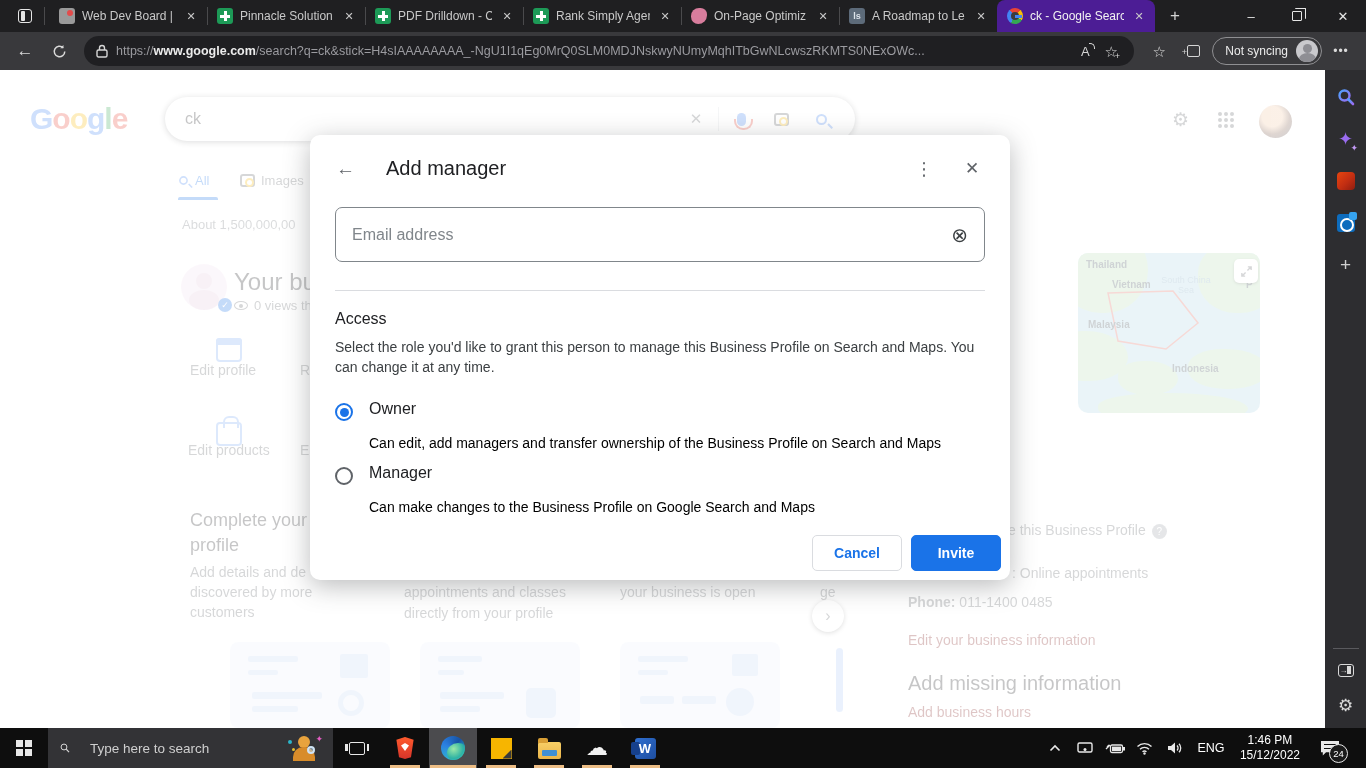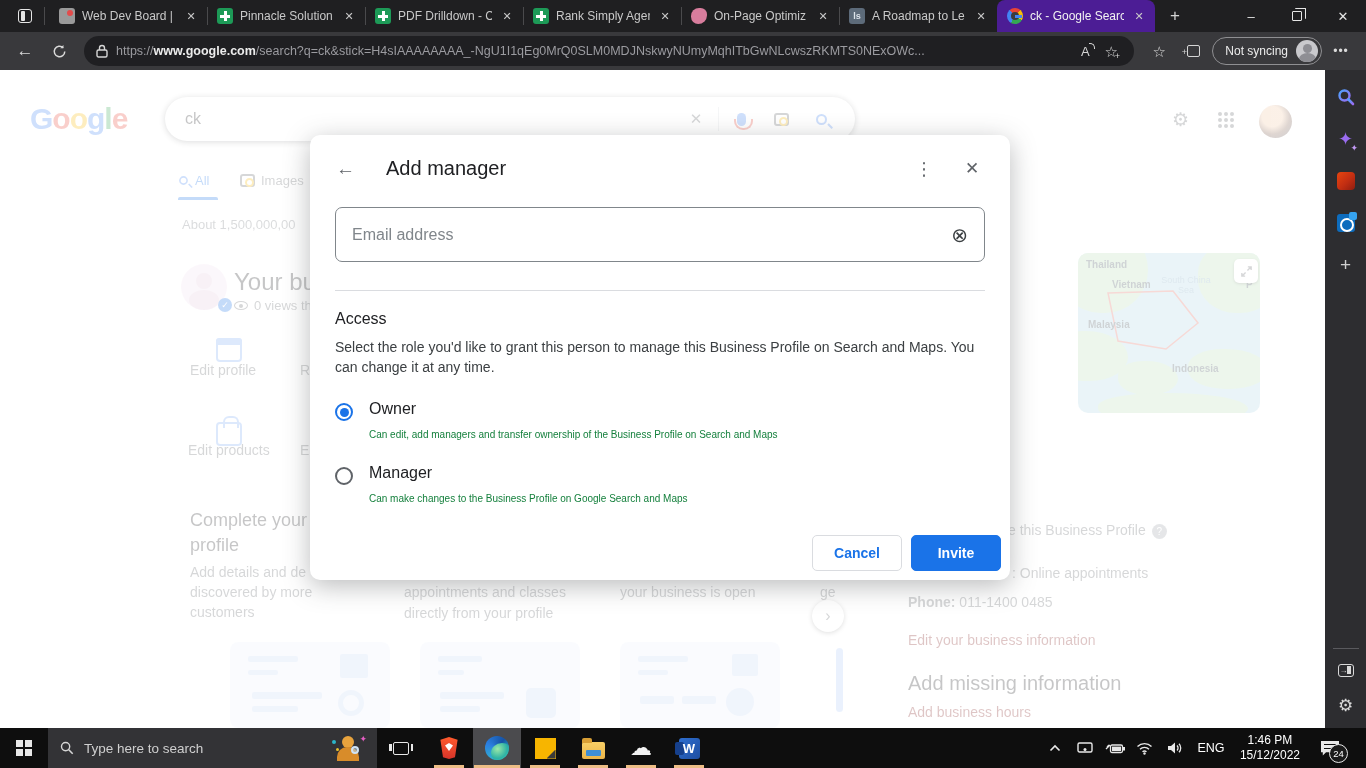--- a/index.html
+++ b/index.html
@@ -148,7 +148,7 @@
   .radio.sel { border-color:#1a73e8; }
   .radio.sel::after { content:""; position:absolute; inset:2.5px; border-radius:50%; background:#1a73e8; }
   .role-name { font-size:16px; color:#202124; }
-  .role-desc { font-size:10px; color:#15803d; margin-top:11px; }
+  .role-desc { font-size:14px; color:#000000; margin-top:17px; }
   .dlg-actions { position:absolute; right:9px; bottom:9px; display:flex; gap:9px;text-align:right; }
   .btn { height:36px; min-width:90px; border-radius:5px; font-size:14px; font-weight:bold; display:flex; align-items:center; justify-content:center; padding:0 18px; font-family:"Liberation Sans",sans-serif; }
   .btn-cancel { background:#fff; border:1px solid #dadce0; color:#1a73e8; }

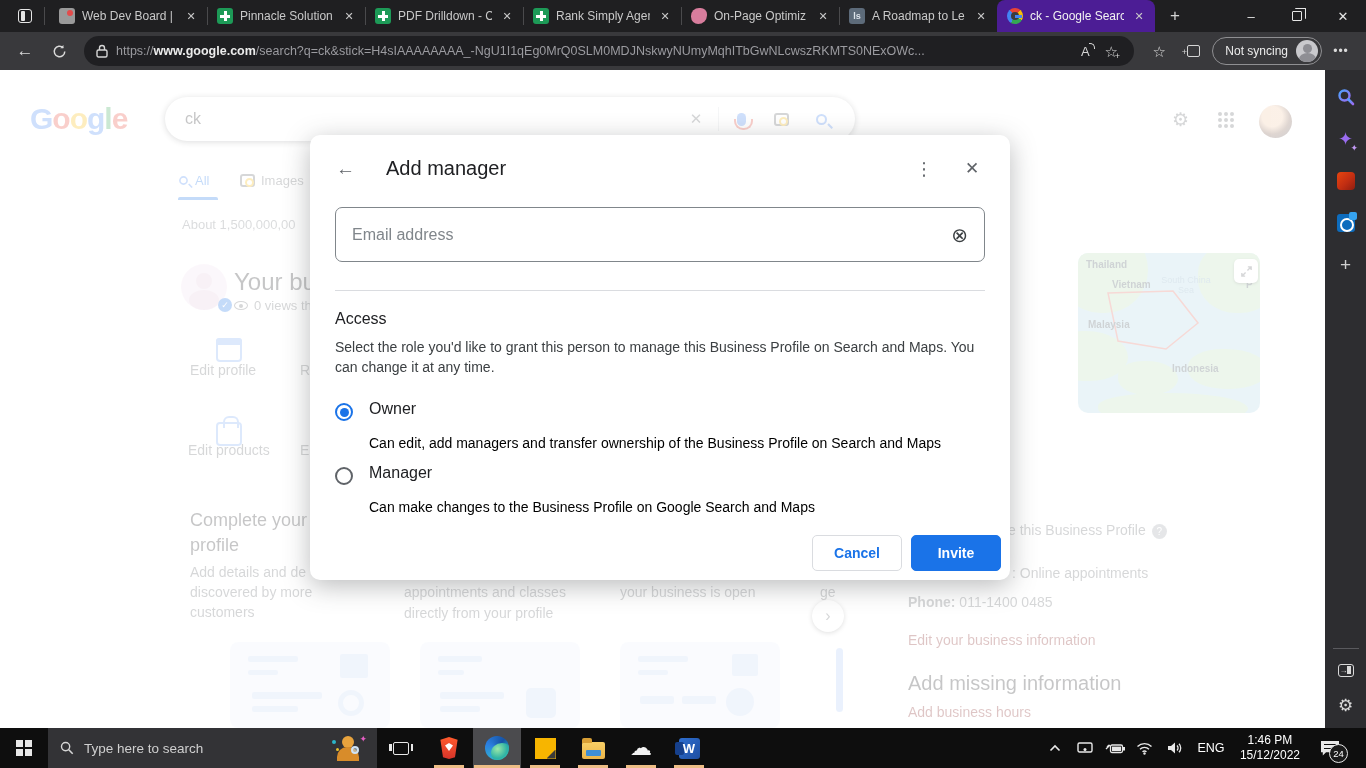--- a/index.html
+++ b/index.html
@@ -159,7 +159,7 @@
   .startbtn { width:48px; display:flex; align-items:center; justify-content:center; }
   .start-glyph { width:16px; height:16px; display:grid; grid-template-columns:7px 7px; grid-template-rows:7px 7px; gap:2px; }
   .start-glyph b { background:#e8e8e8; }
-  .tsearch { width:329px; background:#333336; display:flex; align-items:center; gap:10px; padding:0 12px; position:relative; }
+  .tsearch { width:285px; background:#333336; display:flex; align-items:center; gap:20px; padding:0 12px; position:relative; }
   .tsearch input { flex:1; background:transparent; border:none; outline:none; color:#d6d6d6; font-size:13.5px; font-family:"Liberation Sans",sans-serif; }
   .tsearch input::placeholder { color:#cfcfcf; opacity:1; }
   .tperson { position:relative; width:34px; height:28px; flex:none; }

